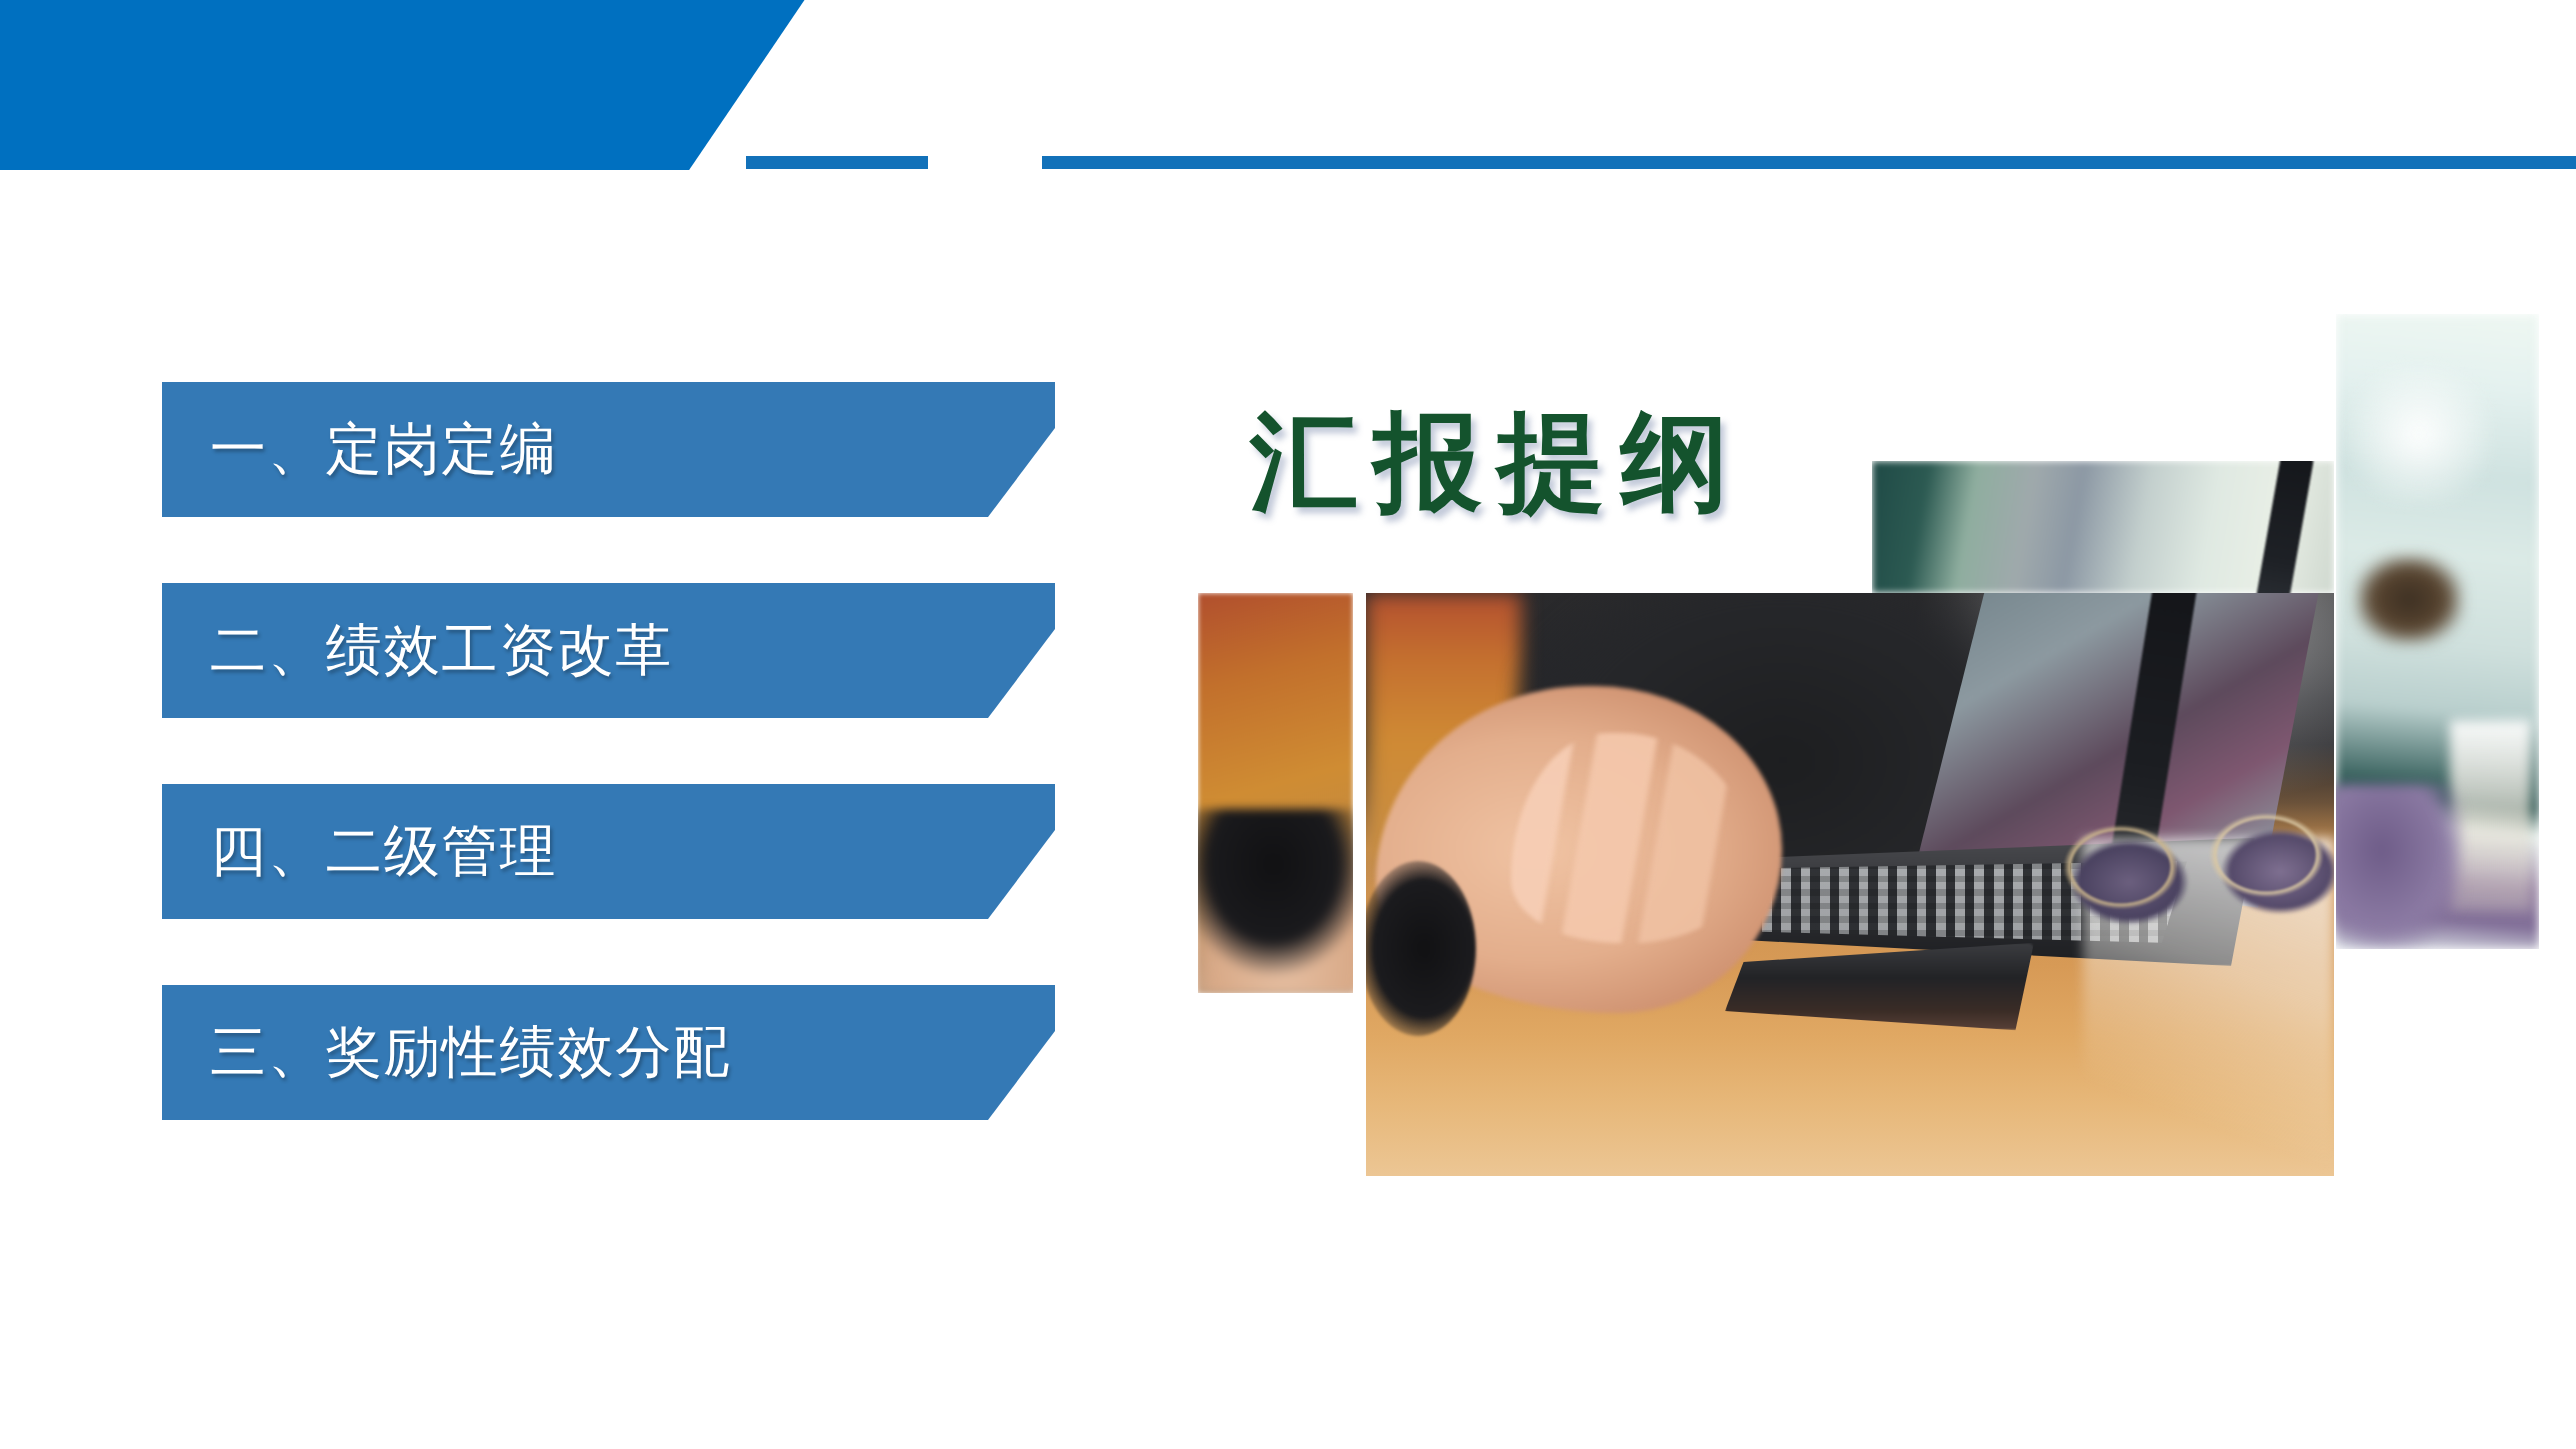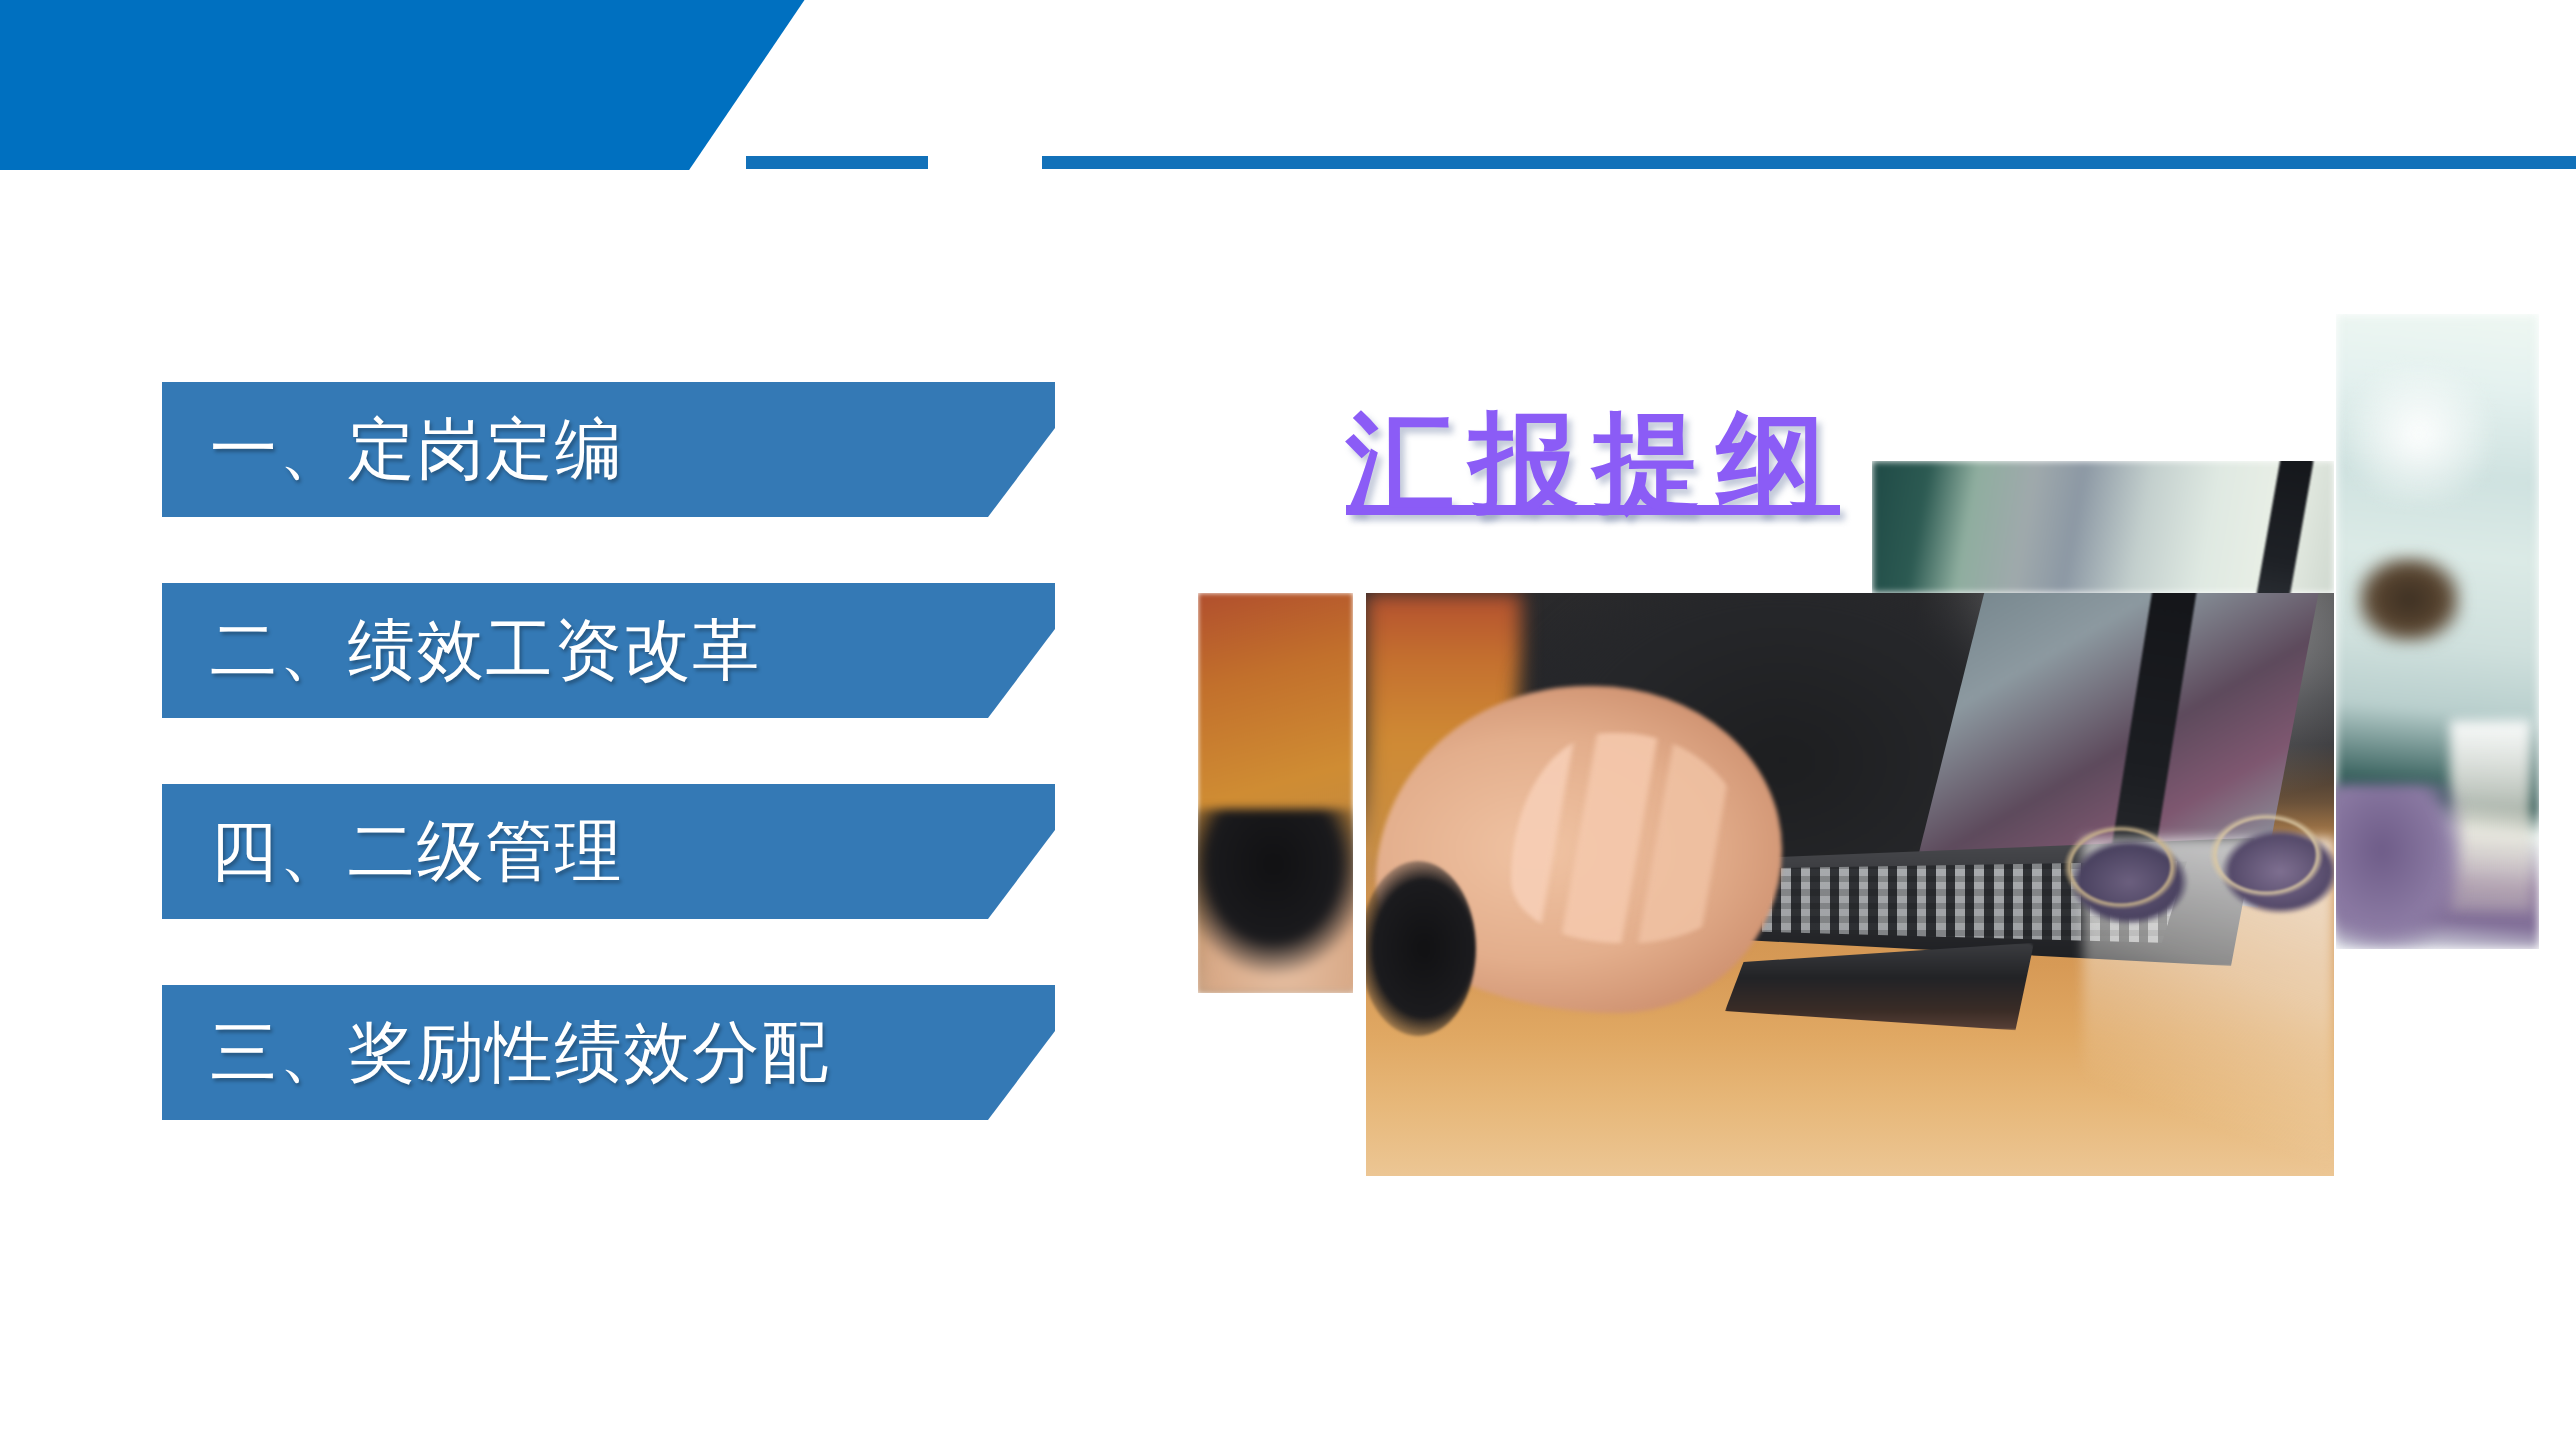--- a/index.html
+++ b/index.html
@@ -81,7 +81,7 @@
     display: flex;
     align-items: center;
     color: #ffffff;
-    font-size: 67px;
+    font-size: 56px;
     font-weight: 400;
     letter-spacing: 1.9px;
     white-space: nowrap;

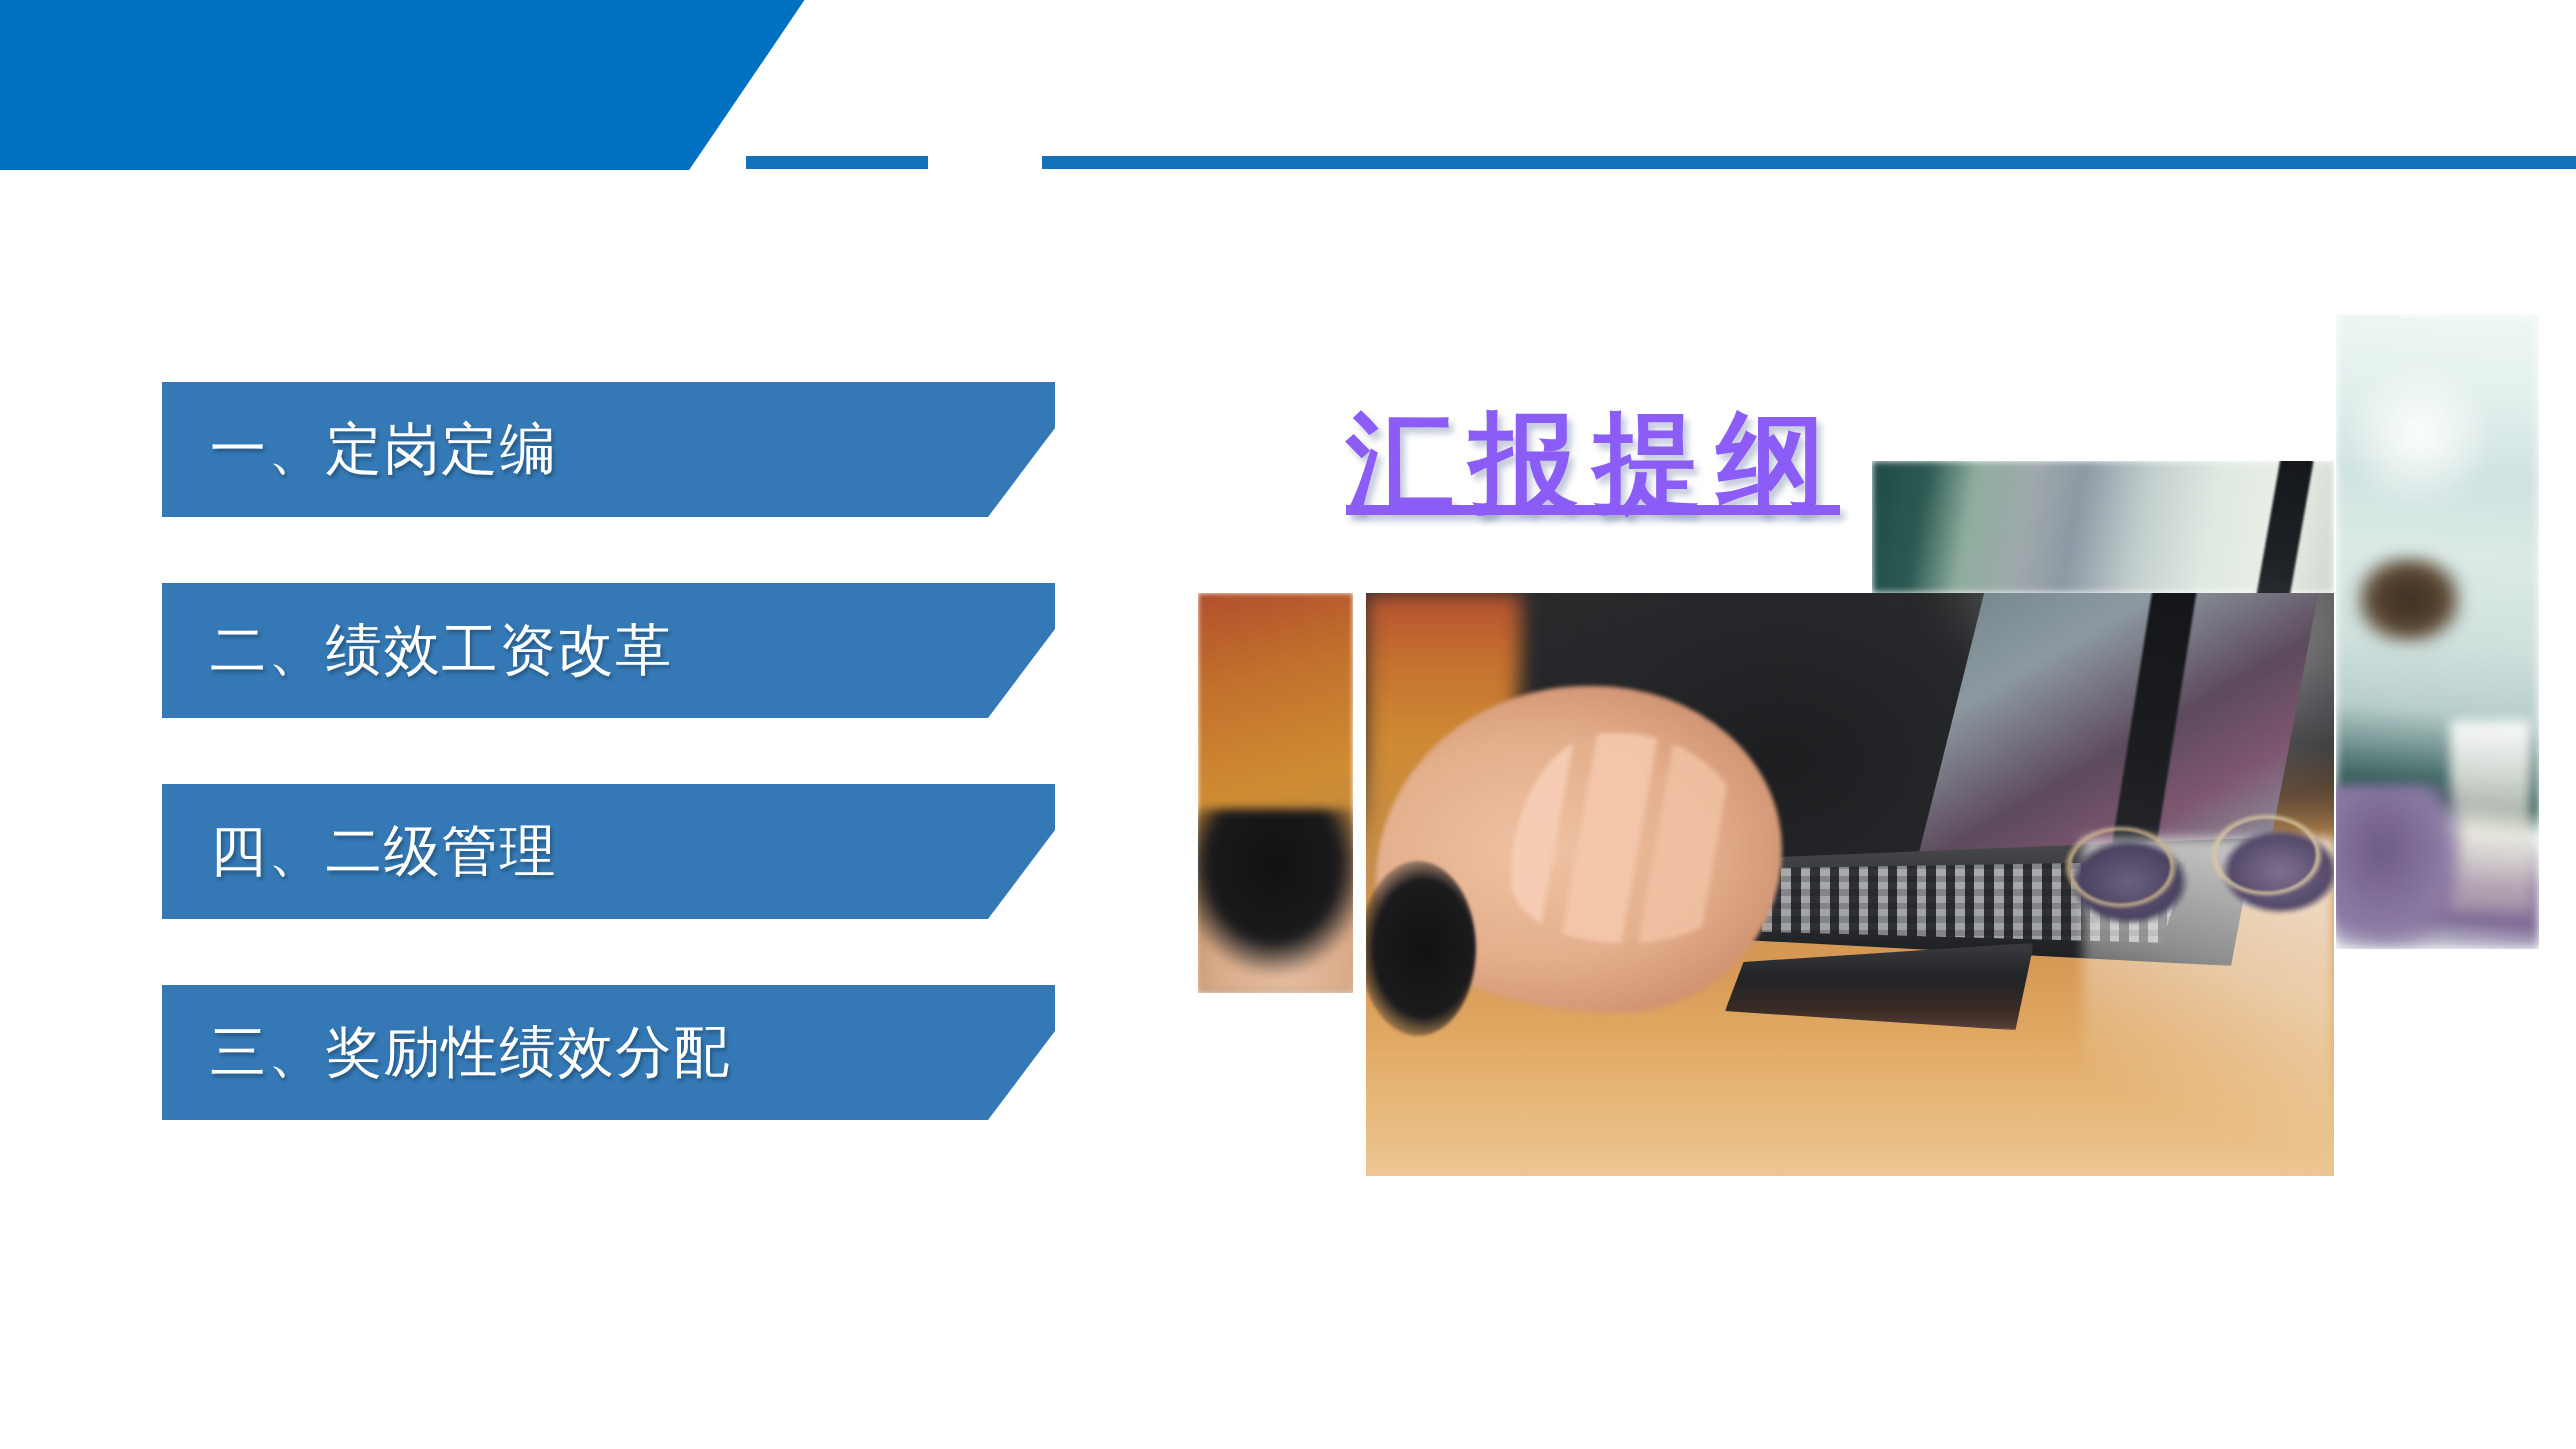--- a/index.html
+++ b/index.html
@@ -91,15 +91,14 @@
   
   .slide-title {
     position: absolute;
-    left: 1346px;
+    left: 1250px;
     top: 390px;
     font-size: 108px;
     font-weight: 700;
-    color: #8b5cf6;
+    color: #14532d;
     letter-spacing: 15.5px;
     white-space: nowrap;
     text-shadow: 4.8px 5.8px 6.8px rgba(120,135,170,0.45);
-    text-decoration: underline;
   }
 
   

